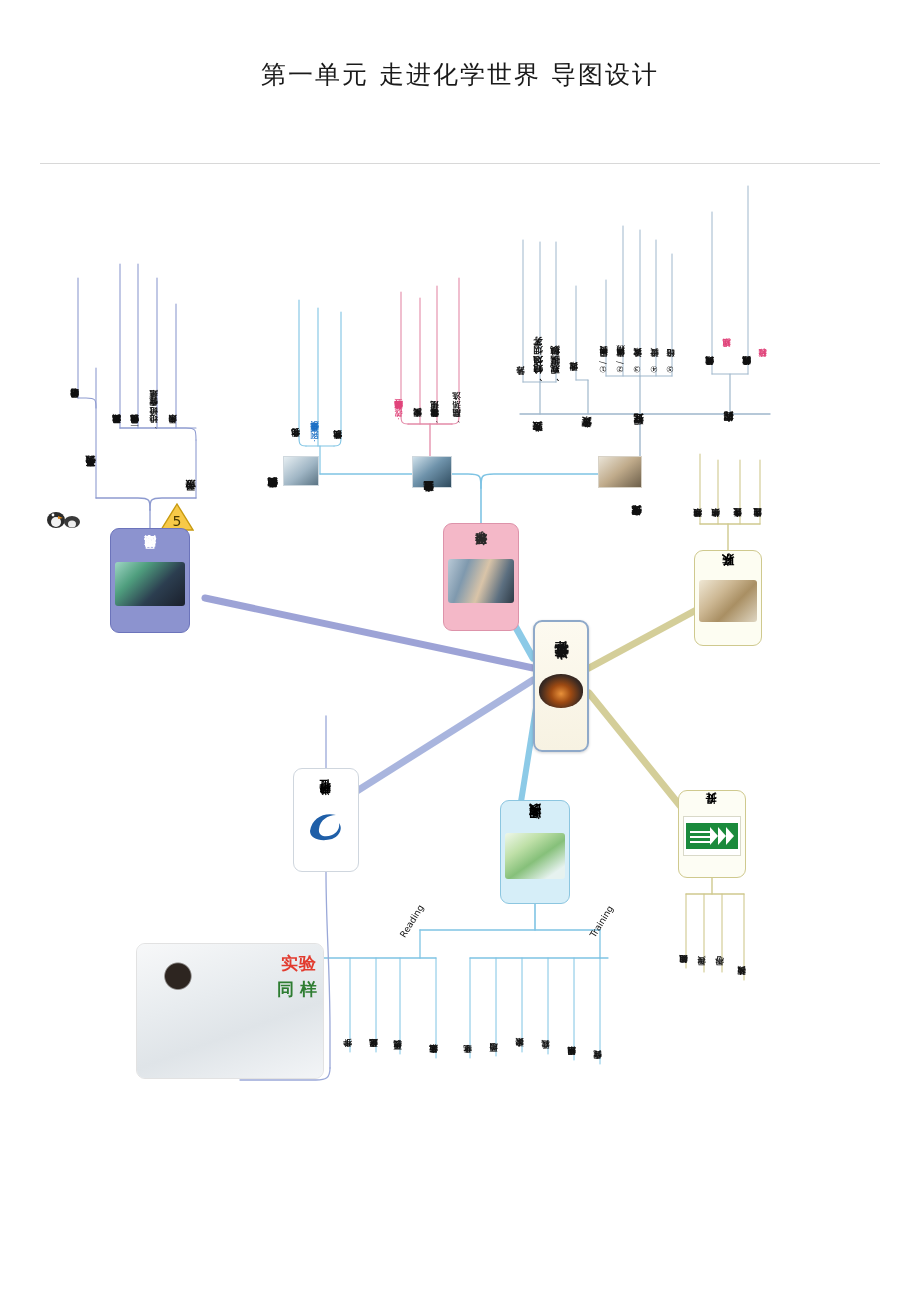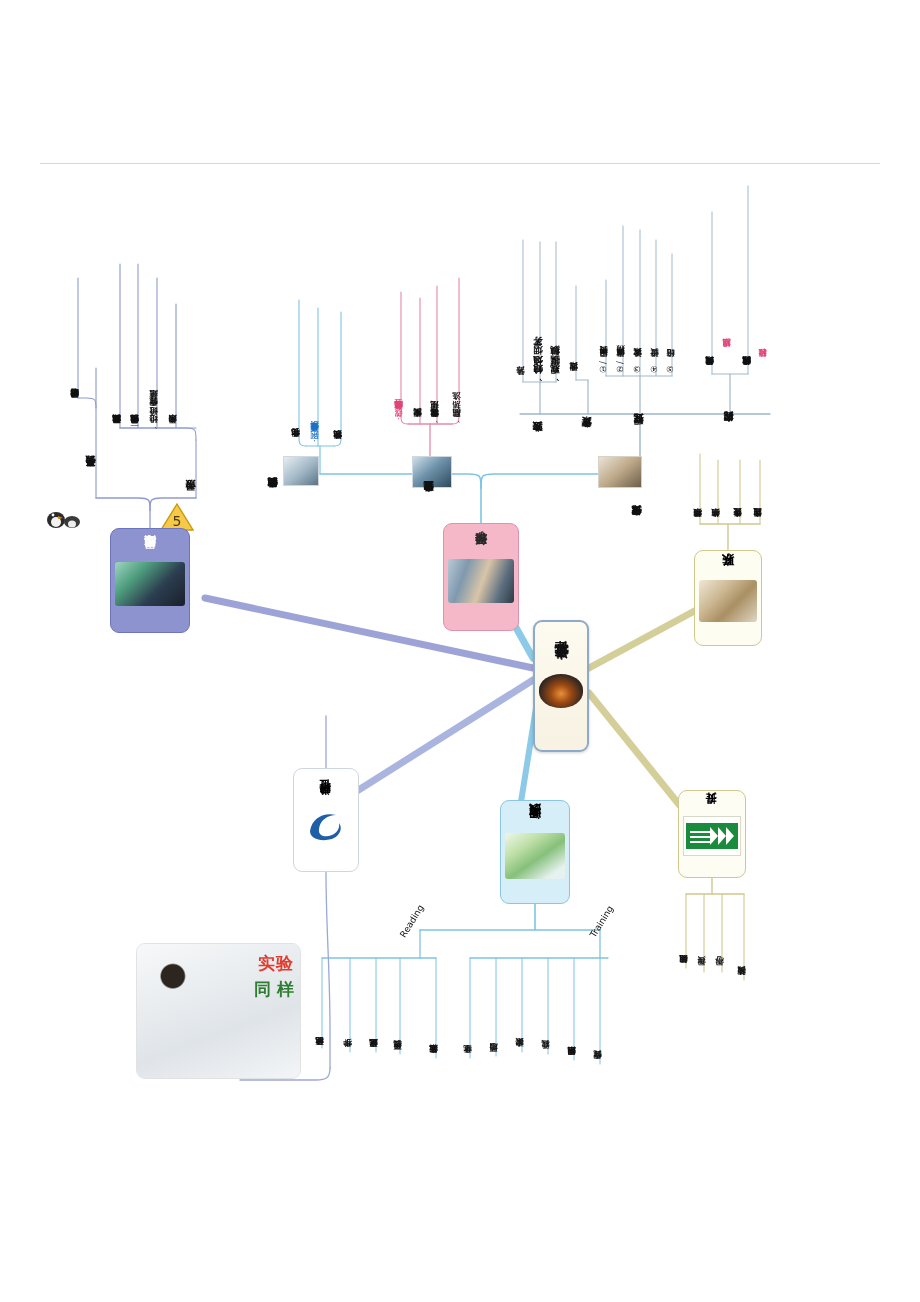--- a/index.html
+++ b/index.html
@@ -192,6 +192,7 @@
 
 <div id="page">
 
+  <div class="page-title">第一单元 走进化学世界 导图设计</div>
   <div class="title-rule"></div>
 
   <div id="canvas">

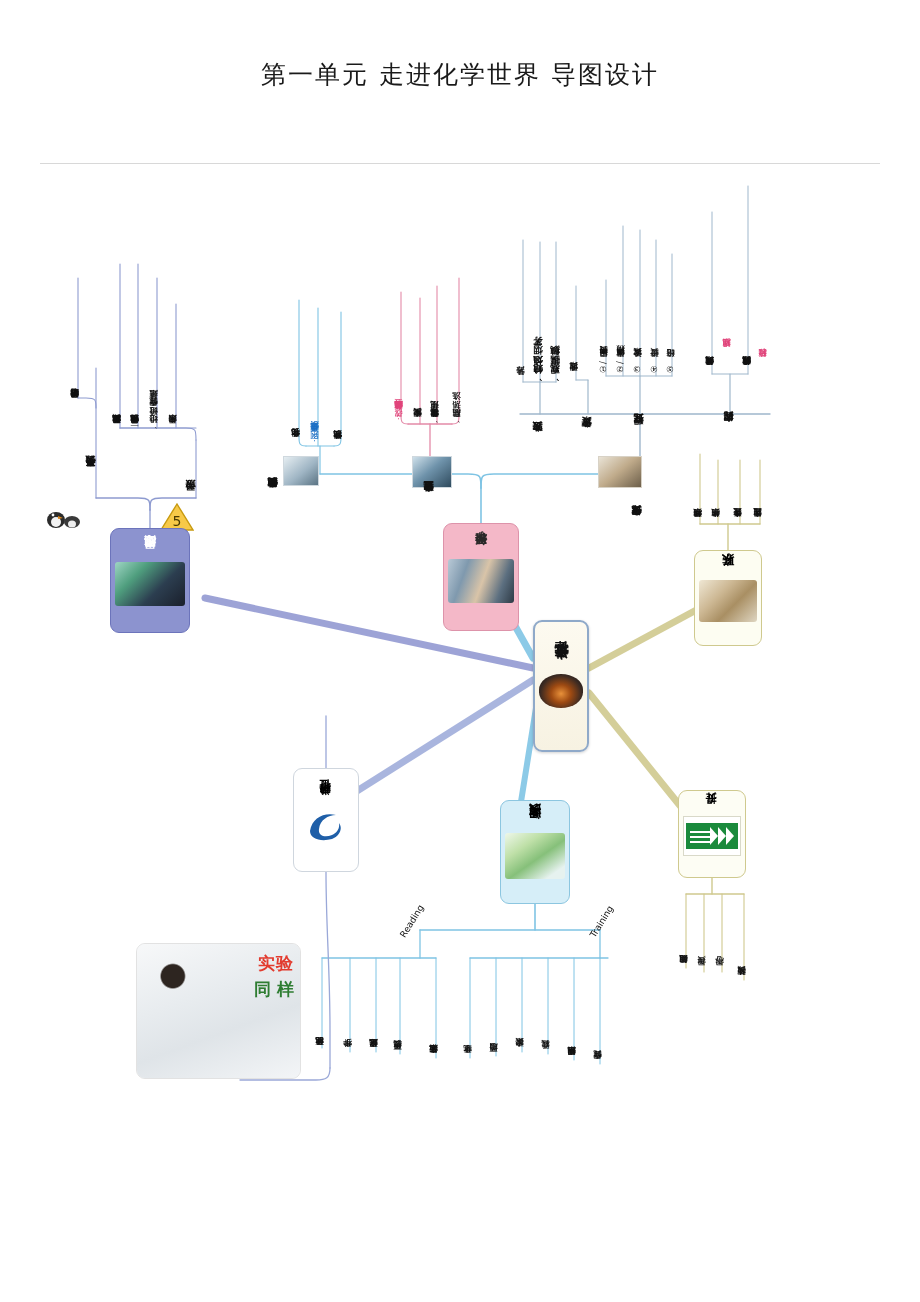--- a/index.html
+++ b/index.html
@@ -163,7 +163,7 @@
 
   
   #node-photo {
-    left:136px; top:775px; width:165px; height:136px;
+    left:136px; top:775px; width:188px; height:136px;
     border:1px solid #e2e2e2; background:#f2f4f6;
     z-index:4; overflow:hidden;
   }

